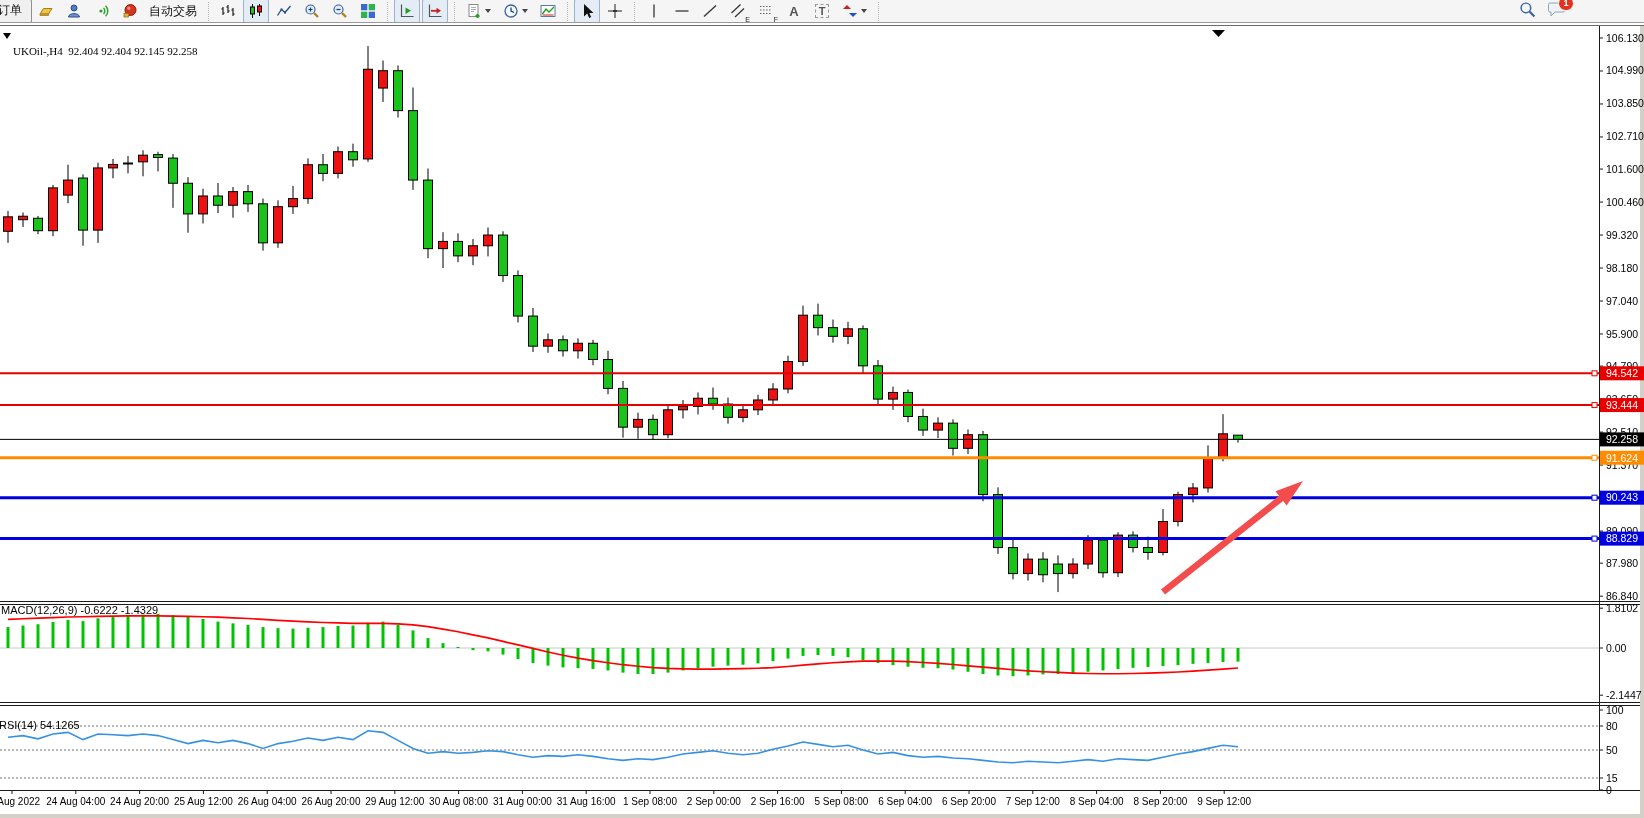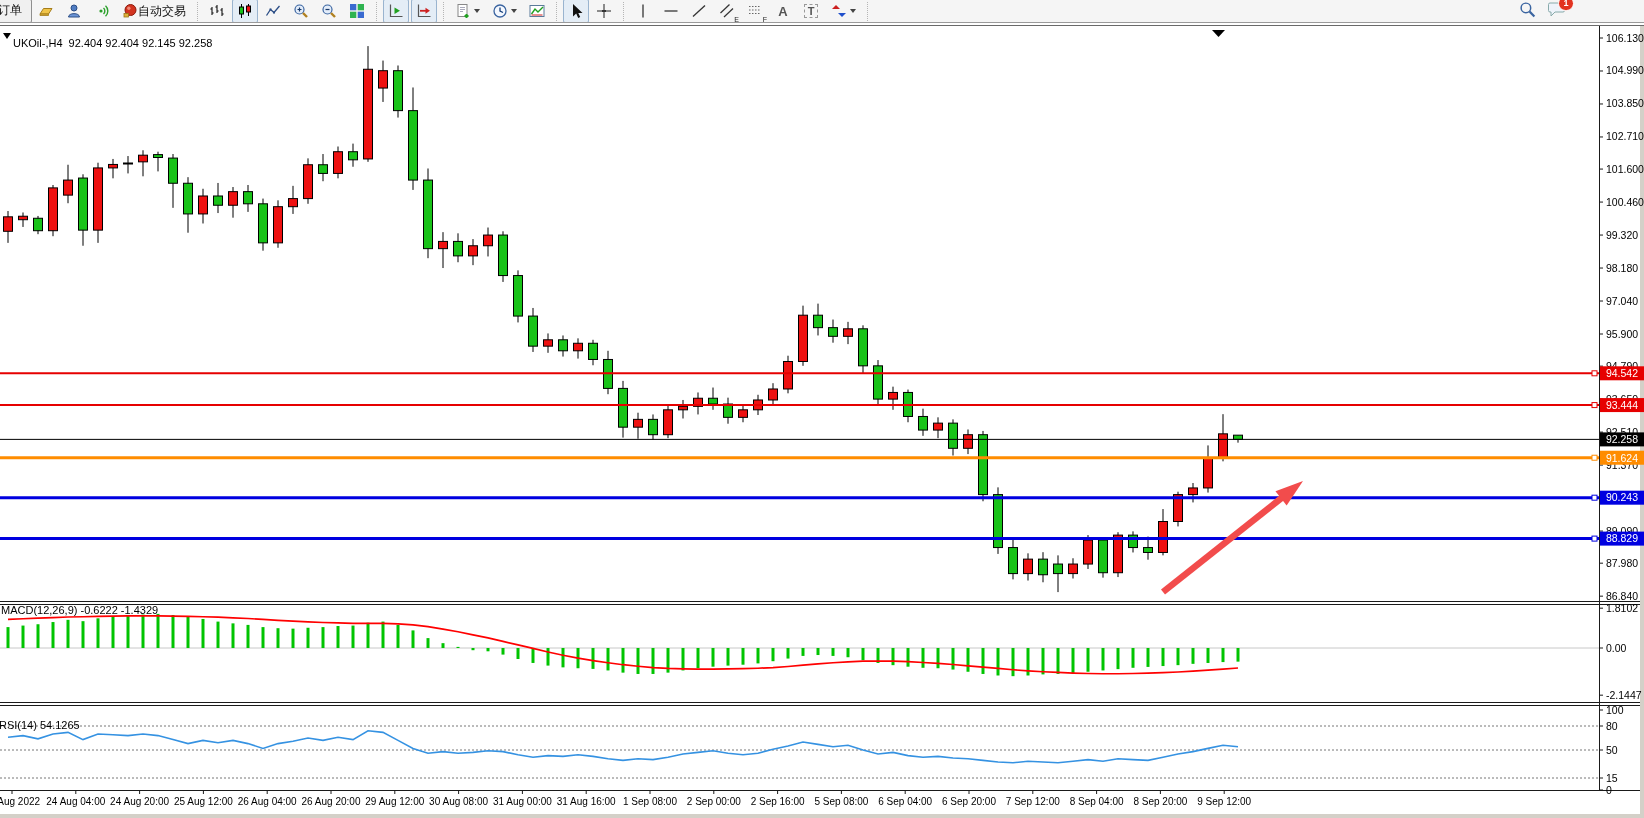--- a/index.html
+++ b/index.html
@@ -14,7 +14,7 @@
   .tb.active{border:1px solid #9ab4cf;background:#e4edf6;}
   .tb.wide{width:auto;padding:0 4px;}
   .sep{border-left:1px dotted #b5b5b5;height:19px;margin:0 5px;flex:none;}
-  .autotrade{display:inline-flex;align-items:center;gap:0;padding:1px 6px;font-size:12px;color:#111;white-space:nowrap;}
+  .autotrade{display:inline-flex;align-items:center;gap:11px;padding:1px 6px;font-size:12px;color:#111;white-space:nowrap;}
   .caret{width:0;height:0;border-left:3px solid transparent;border-right:3px solid transparent;
     border-top:4px solid #444;margin-left:3px;}
   .tfbtn{display:inline-block;padding:3px 6px;font-size:11px;color:#333;margin:0 1px;

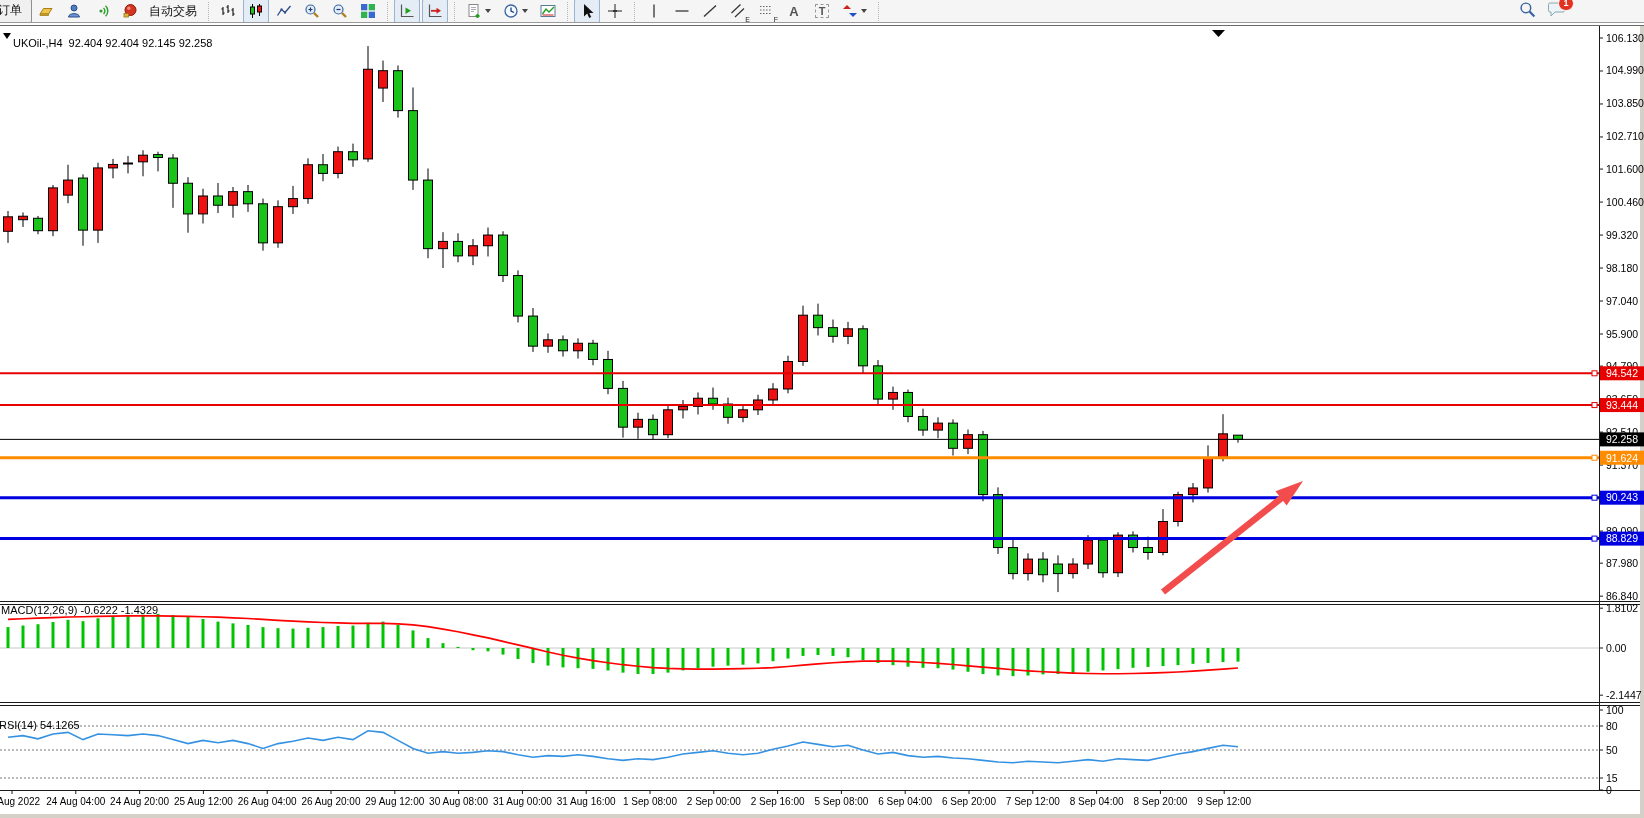--- a/index.html
+++ b/index.html
@@ -29,7 +29,7 @@
   #chart-wrap{position:absolute;top:25px;left:0;width:1644px;height:793px;}
   #chart{position:absolute;top:0;left:0;}
   .overlay-label{position:absolute;font-size:11px;color:#000;white-space:pre;}
-  #symbol-title{top:12px;left:13px;}
+  #symbol-title{top:20px;left:13px;font-family:Liberation Serif, serif;}
   #title-tri{position:absolute;top:8px;left:3px;width:0;height:0;border-left:4px solid transparent;
     border-right:4px solid transparent;border-top:6px solid #000;}
   #macd-label{top:579px;left:1px;}

